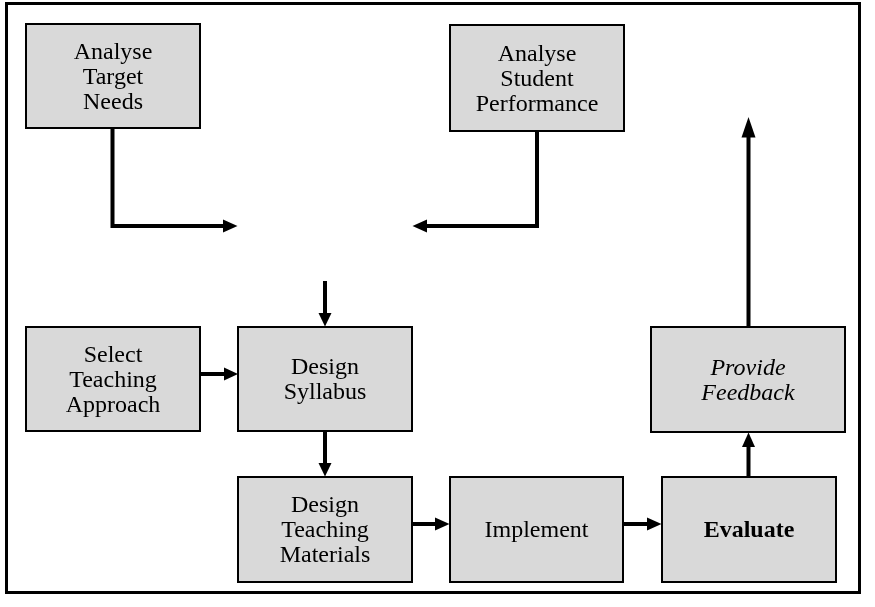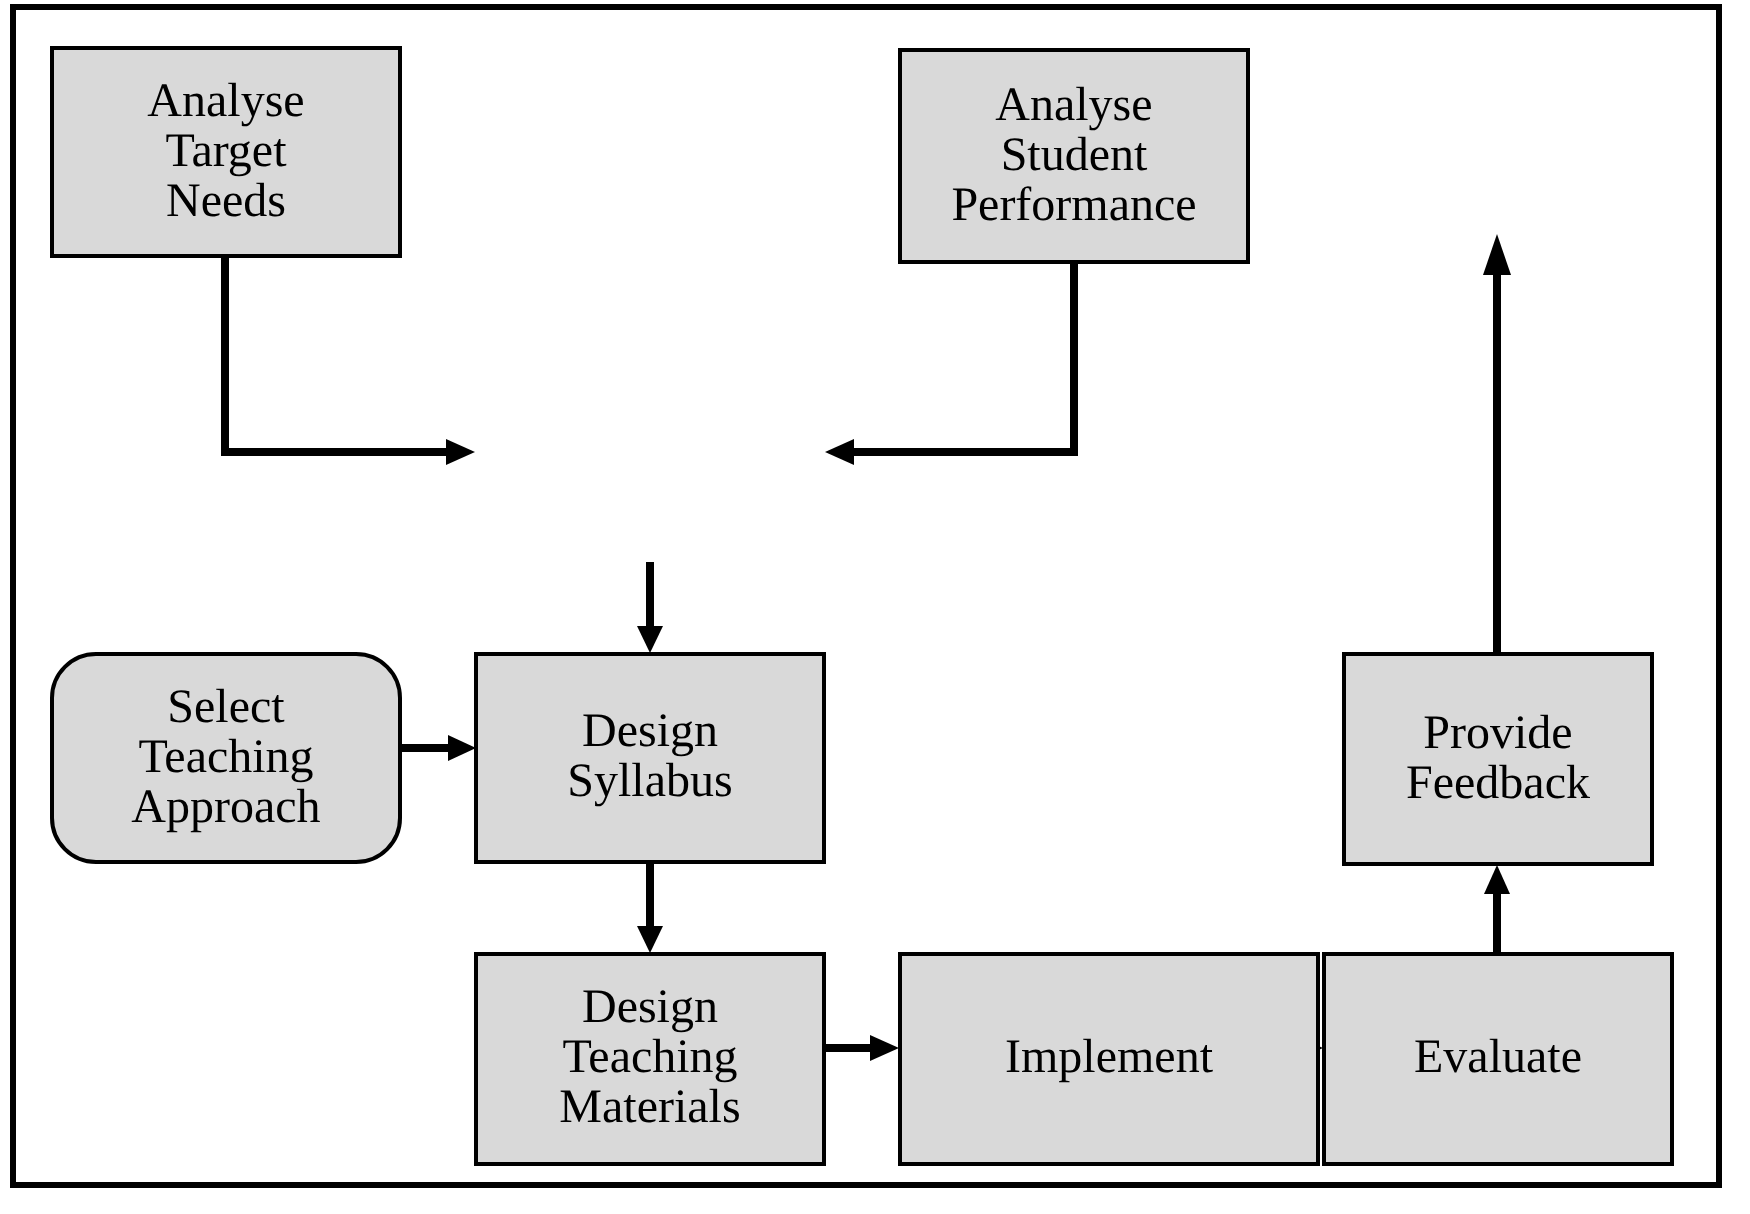--- a/index.html
+++ b/index.html
@@ -61,7 +61,7 @@
   .n-atn  { left: 25px;  top: 23px;  width: 176px; height: 106px; }
   .n-asp  { left: 449px; top: 24px;  width: 176px; height: 108px; }
   .n-so   { left: 237px; top: 173px; width: 176px; height: 108px; }
-  .n-sta  { left: 25px;  top: 326px; width: 176px; height: 106px; border-radius: 23px; }
+  .n-sta  { left: 25px;  top: 326px; width: 176px; height: 106px; }
   .n-ds   { left: 237px; top: 326px; width: 176px; height: 106px; }
   .n-dtm  { left: 237px; top: 476px; width: 176px; height: 107px; }
   .n-impl { left: 449px; top: 476px; width: 211px; height: 107px; }

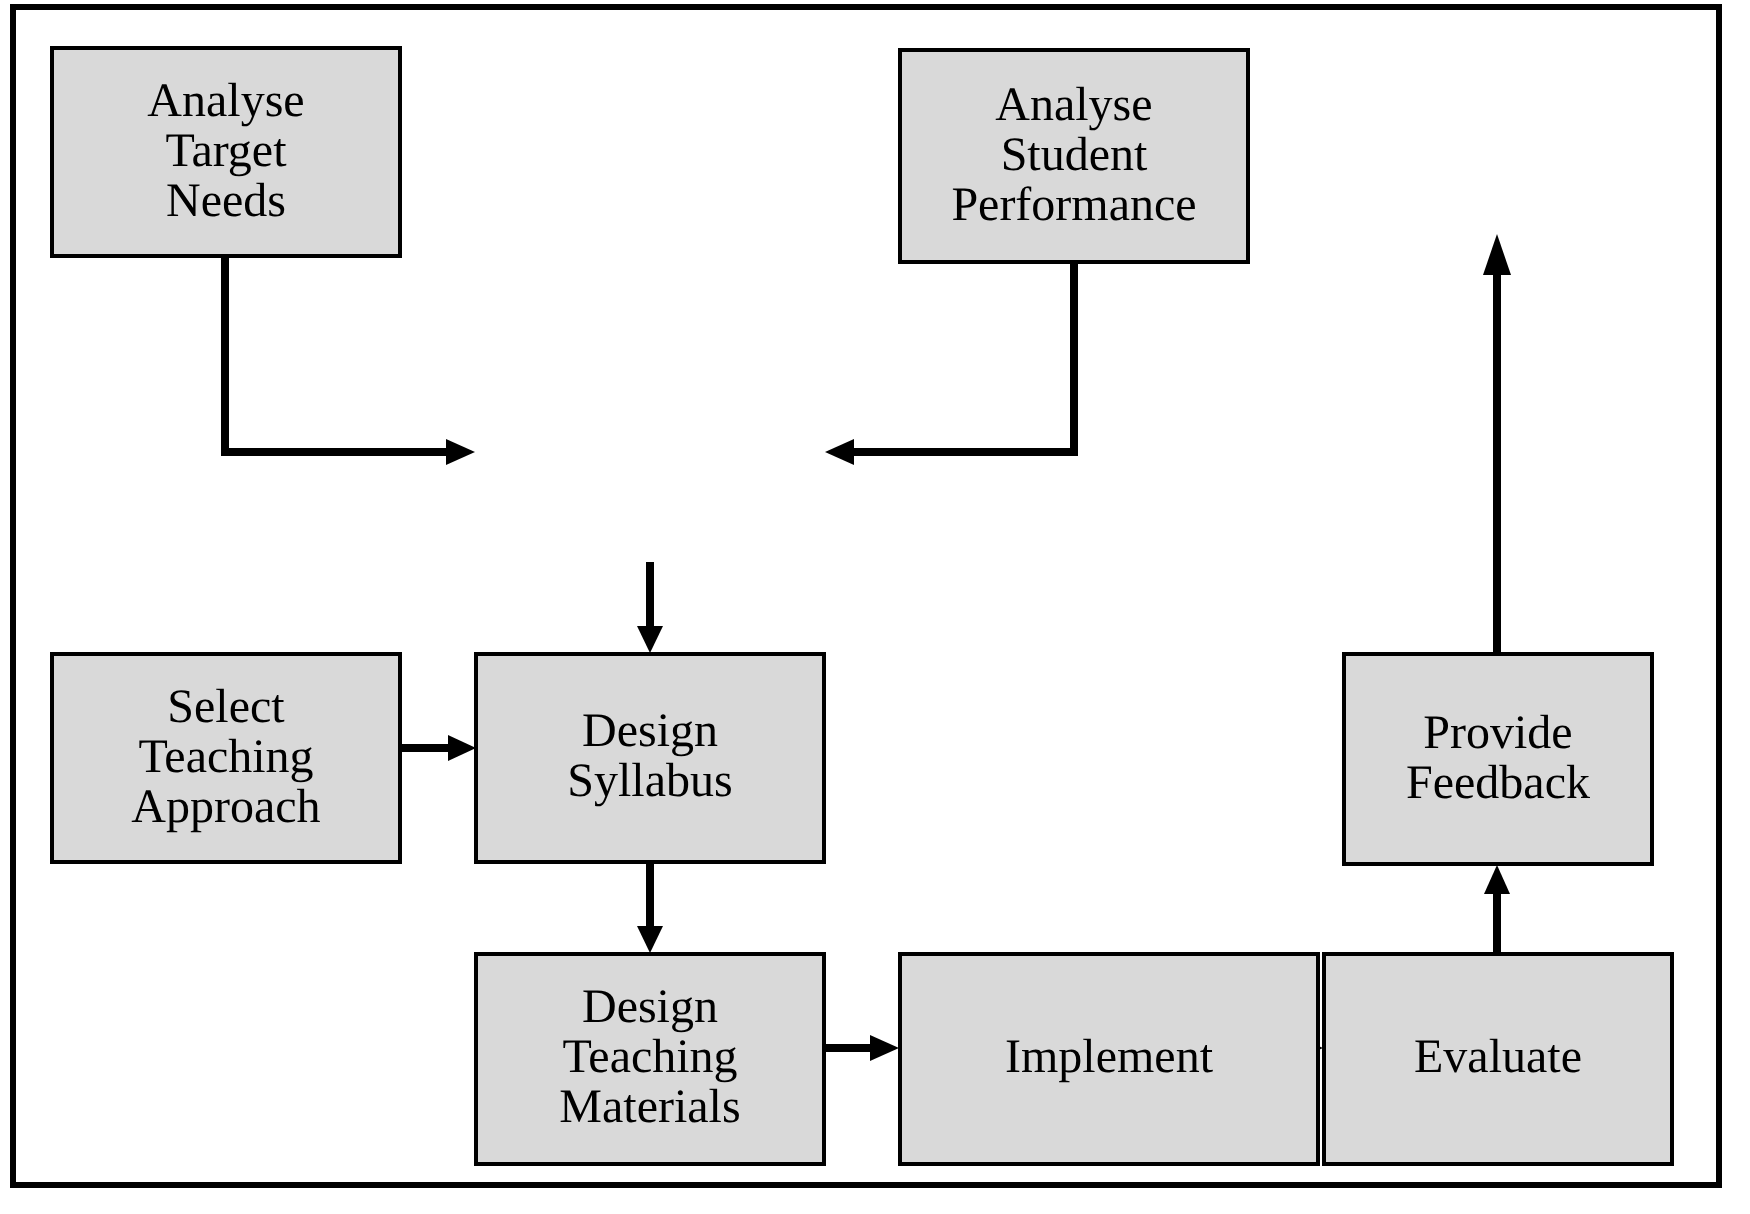--- a/index.html
+++ b/index.html
@@ -66,7 +66,7 @@
   .n-dtm  { left: 237px; top: 476px; width: 176px; height: 107px; }
   .n-impl { left: 449px; top: 476px; width: 211px; height: 107px; }
   .n-eval { left: 661px; top: 476px; width: 176px; height: 107px; }
-  .n-pf   { left: 671px; top: 326px; width: 156px; height: 107px; }
+  .n-pf   { left: 650px; top: 326px; width: 196px; height: 107px; font-style: italic; }
 </style>
 </head>
 <body>

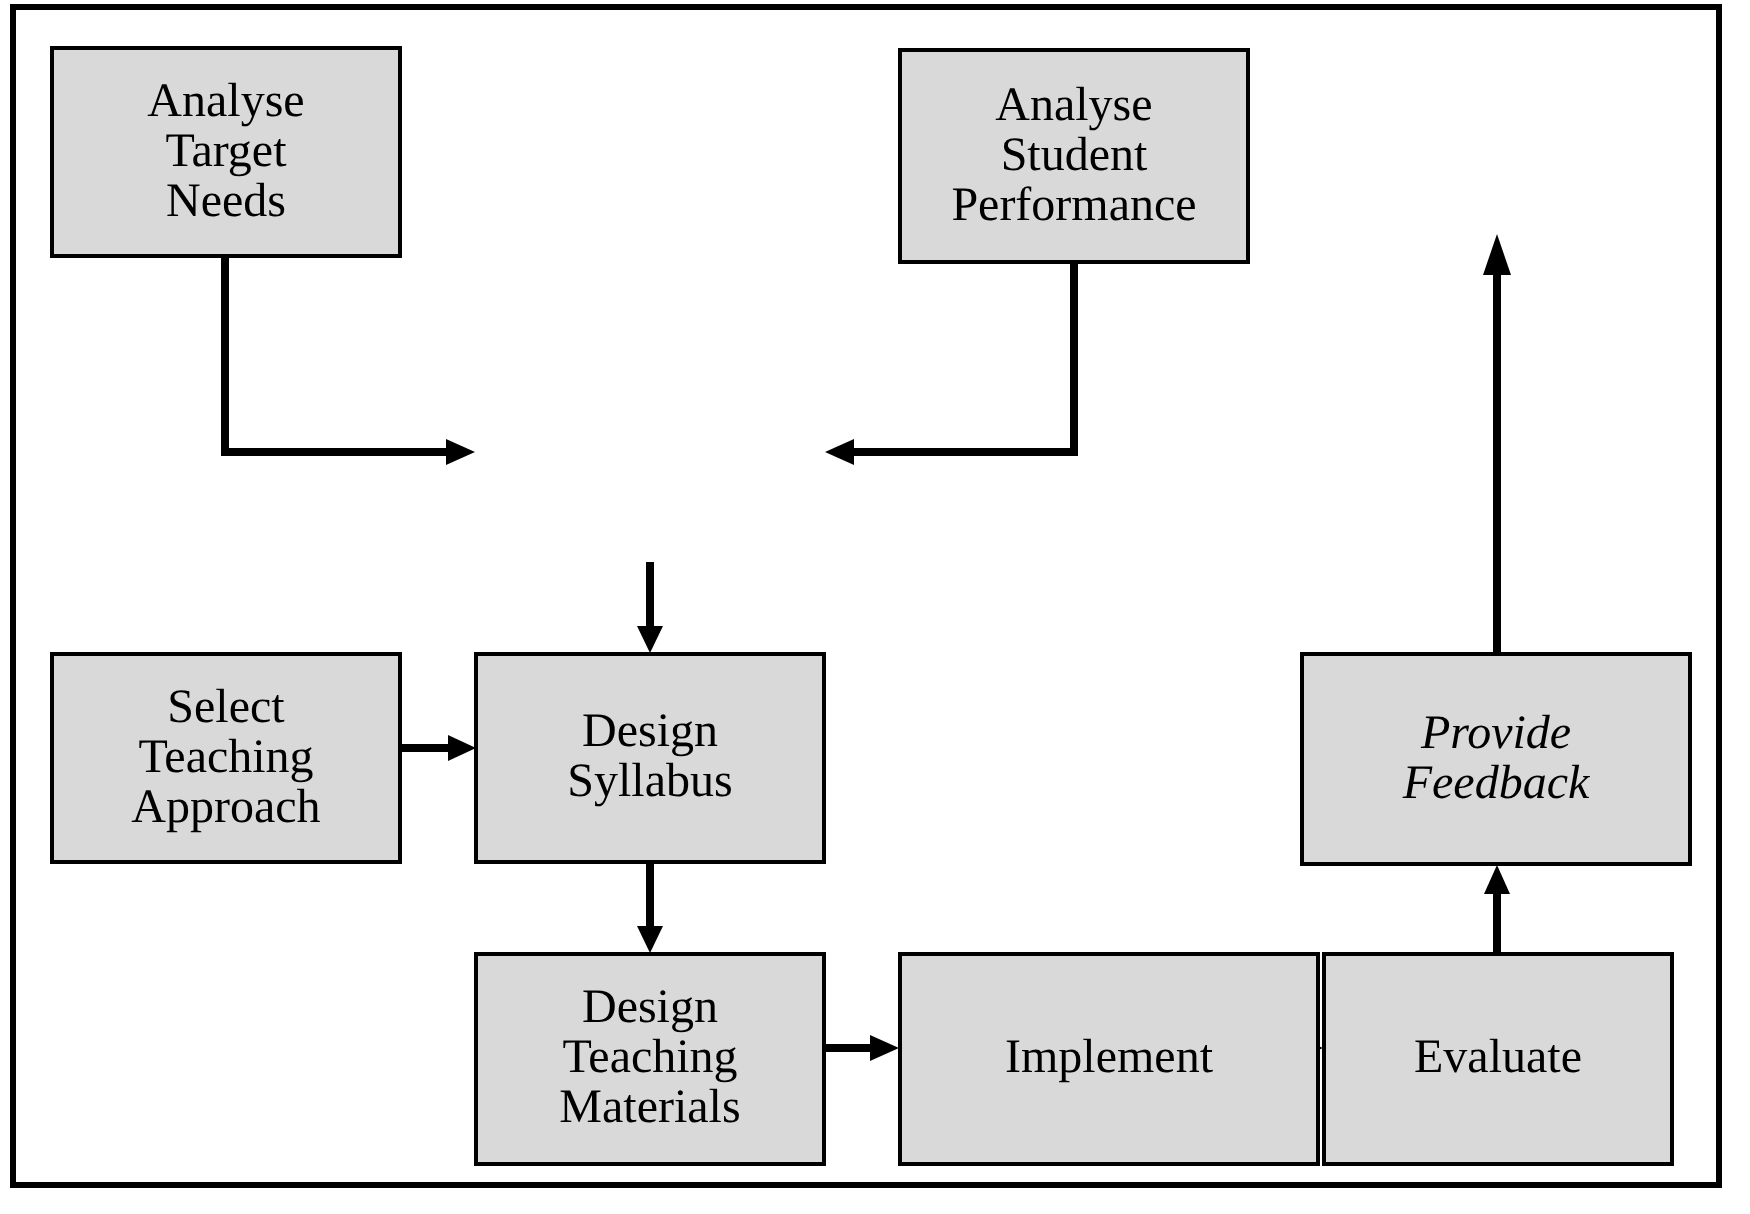--- a/index.html
+++ b/index.html
@@ -64,7 +64,7 @@
   .n-sta  { left: 25px;  top: 326px; width: 176px; height: 106px; }
   .n-ds   { left: 237px; top: 326px; width: 176px; height: 106px; }
   .n-dtm  { left: 237px; top: 476px; width: 176px; height: 107px; }
-  .n-impl { left: 449px; top: 476px; width: 211px; height: 107px; }
+  .n-impl { left: 449px; top: 476px; width: 175px; height: 107px; }
   .n-eval { left: 661px; top: 476px; width: 176px; height: 107px; }
   .n-pf   { left: 650px; top: 326px; width: 196px; height: 107px; font-style: italic; }
 </style>

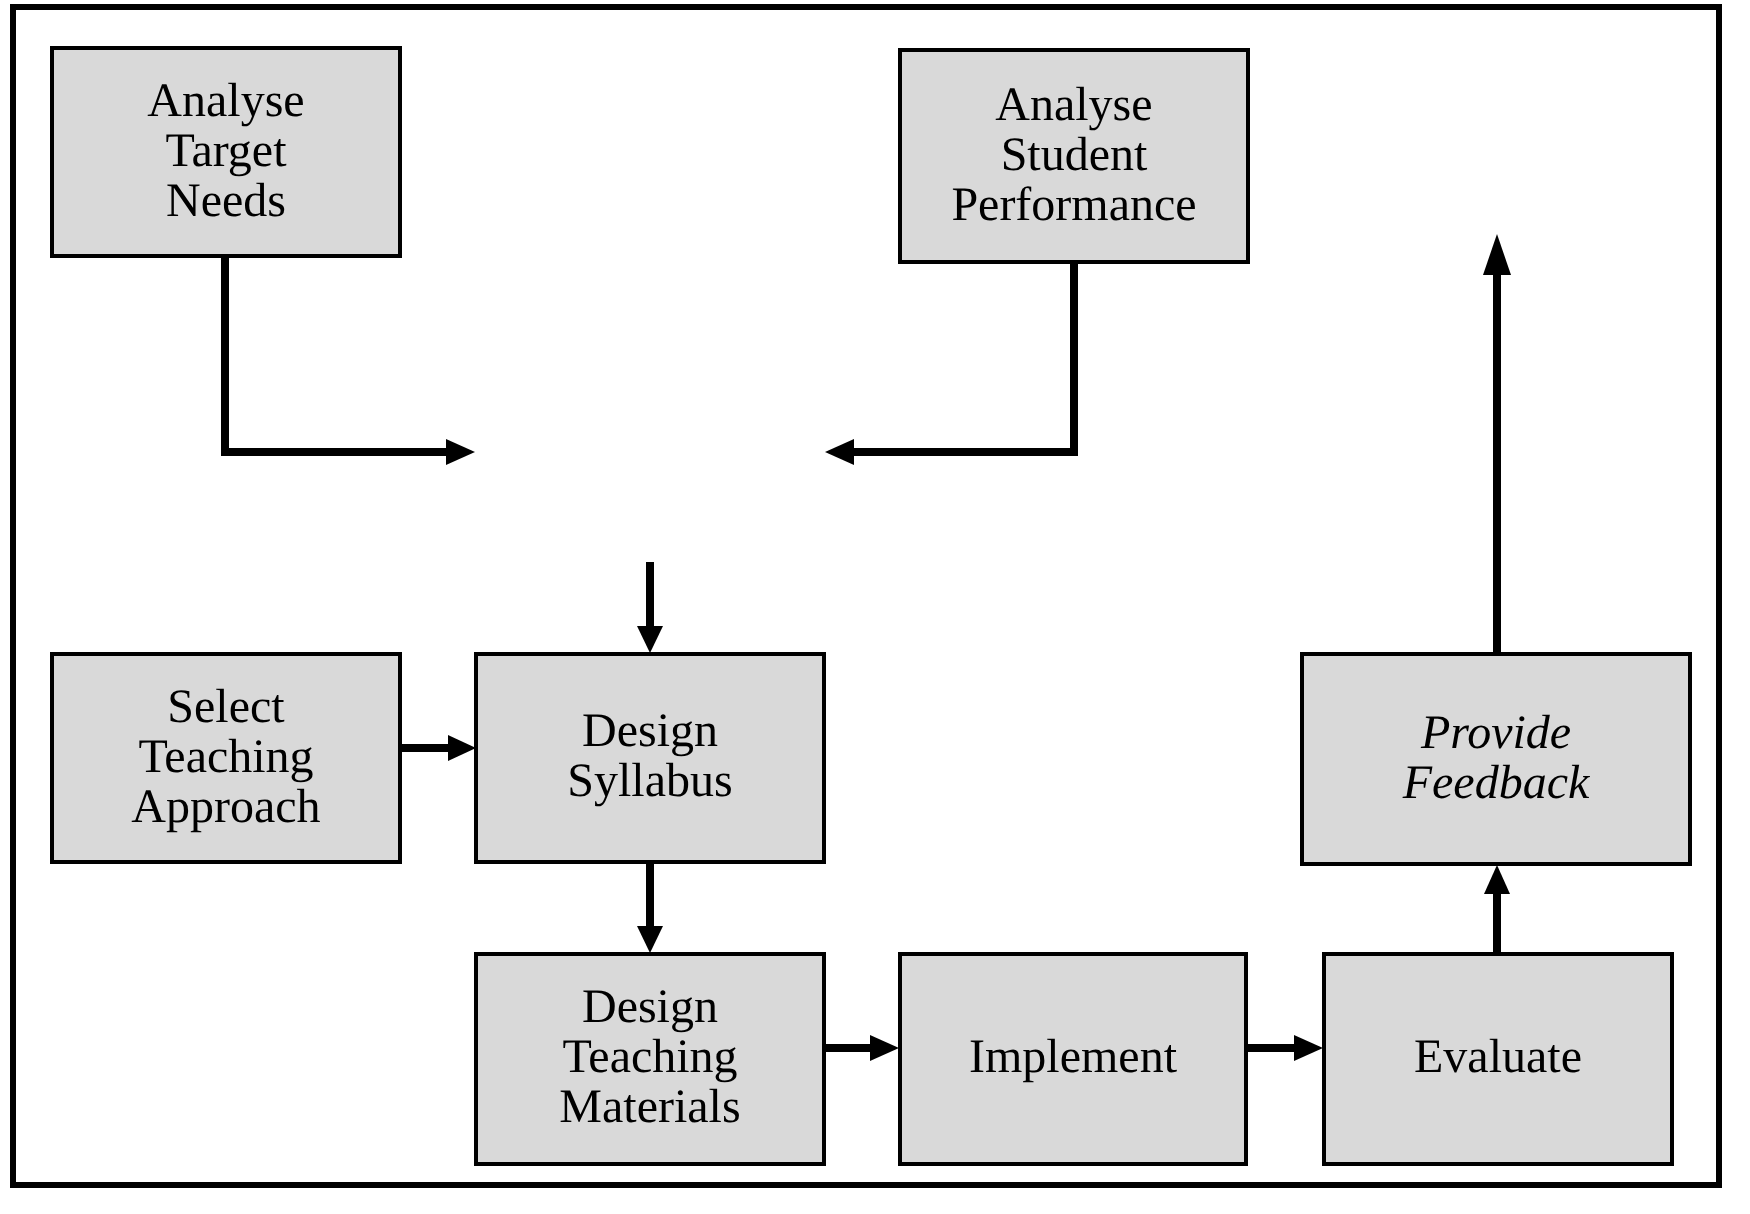--- a/index.html
+++ b/index.html
@@ -65,7 +65,7 @@
   .n-ds   { left: 237px; top: 326px; width: 176px; height: 106px; }
   .n-dtm  { left: 237px; top: 476px; width: 176px; height: 107px; }
   .n-impl { left: 449px; top: 476px; width: 175px; height: 107px; }
-  .n-eval { left: 661px; top: 476px; width: 176px; height: 107px; }
+  .n-eval { left: 661px; top: 476px; width: 176px; height: 107px; font-weight: bold; }
   .n-pf   { left: 650px; top: 326px; width: 196px; height: 107px; font-style: italic; }
 </style>
 </head>

